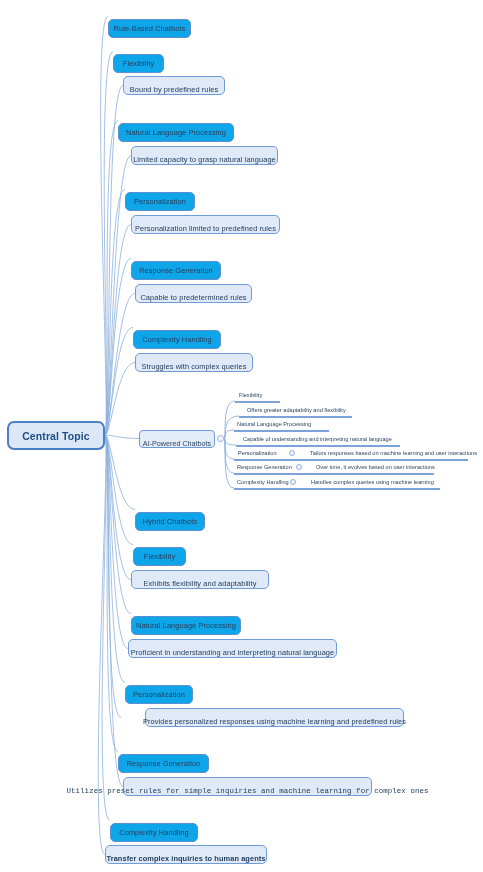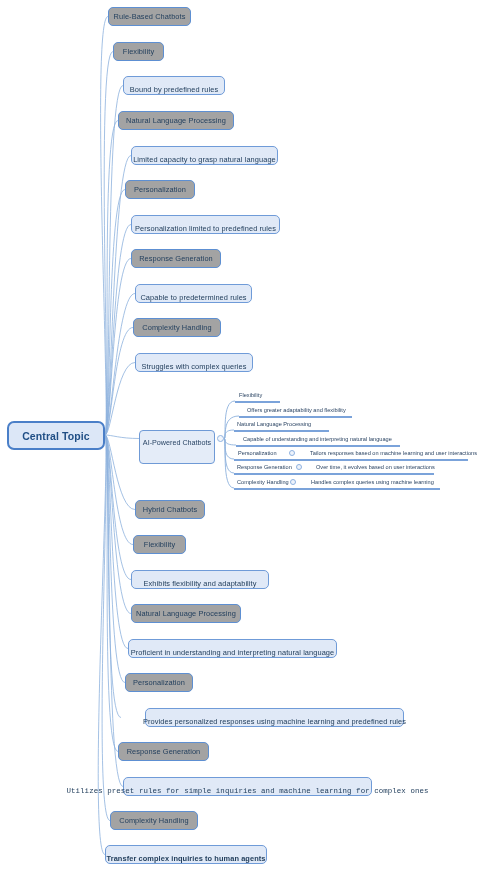--- a/index.html
+++ b/index.html
@@ -30,7 +30,7 @@
     padding:0 11px;
     height:19px;
   }
-  .node.lvl2{background:#a3a3a3;border-color:#5d8fd2;}
+  .node.lvl2{background:#0ea5e9;border-color:#5d8fd2;margin-top:12px;}
   .node.lvl3{background:#e0e9f7;border-color:#6f9bd8;align-items:flex-end;}
 
   

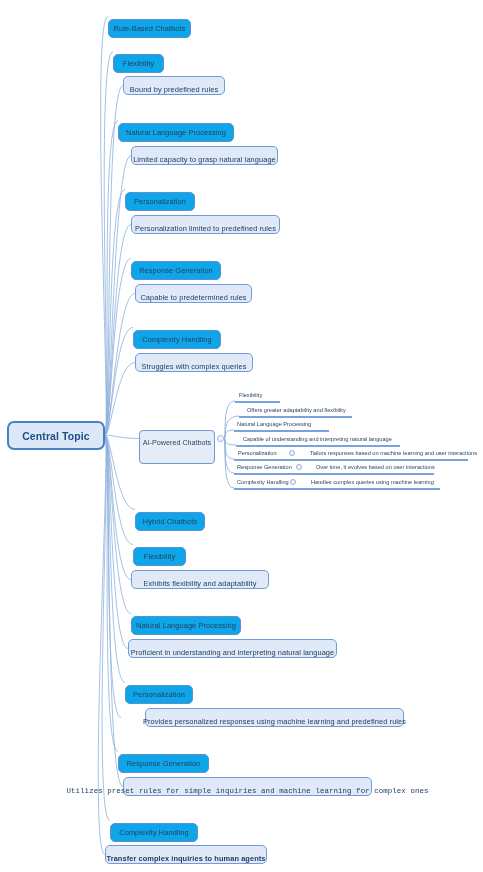--- a/index.html
+++ b/index.html
@@ -57,11 +57,11 @@
     border:1px solid #6f9ad6;
     border-radius:4px;
     height:17px;
-    display:flex;align-items:flex-end;justify-content:center;
+    display:flex;align-items:flex-start;justify-content:center;
     color:#2a4straight;
     color:#2a4565;
     font-size:7.2px;
-    padding:16px 9px;
+    padding:8px 9px;
     white-space:nowrap;
   }
   .srow{position:absolute;height:13px;}

